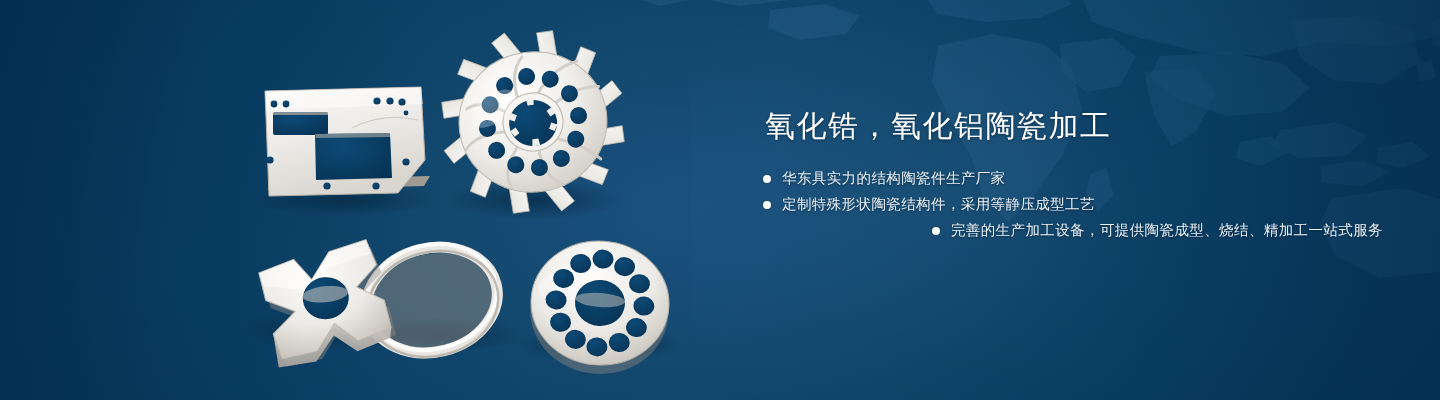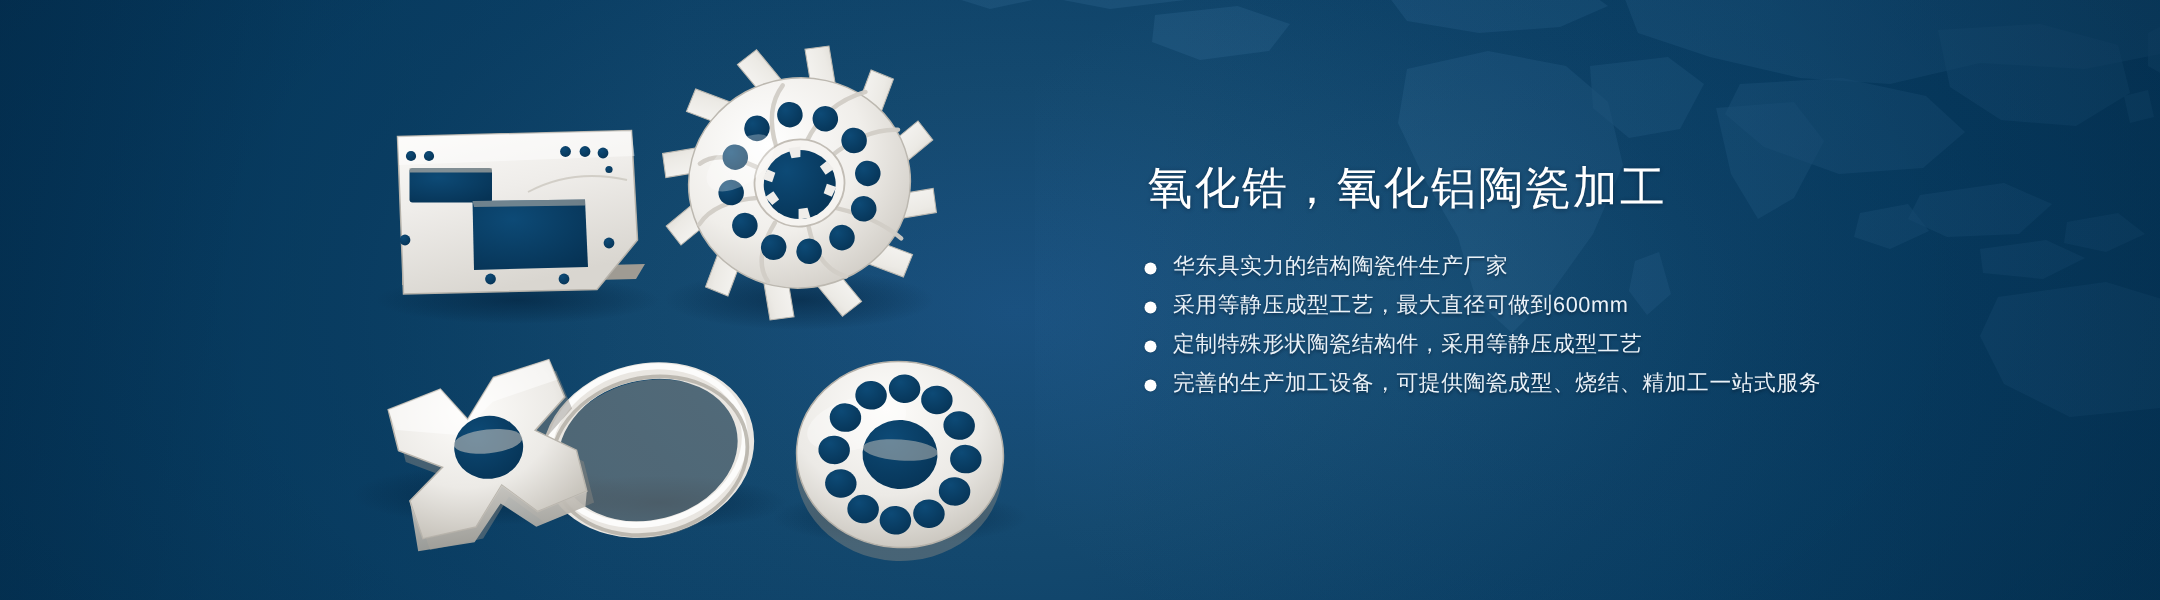--- a/index.html
+++ b/index.html
@@ -355,10 +355,6 @@
       </li>
       <li class="bullet">
         <span class="dot"></span>
-        <span class="btext">采用等静压成型工艺，最大直径可做到600mm</span>
-      </li>
-      <li class="bullet">
-        <span class="dot"></span>
         <span class="btext">定制特殊形状陶瓷结构件，采用等静压成型工艺</span>
       </li>
       <li class="bullet">

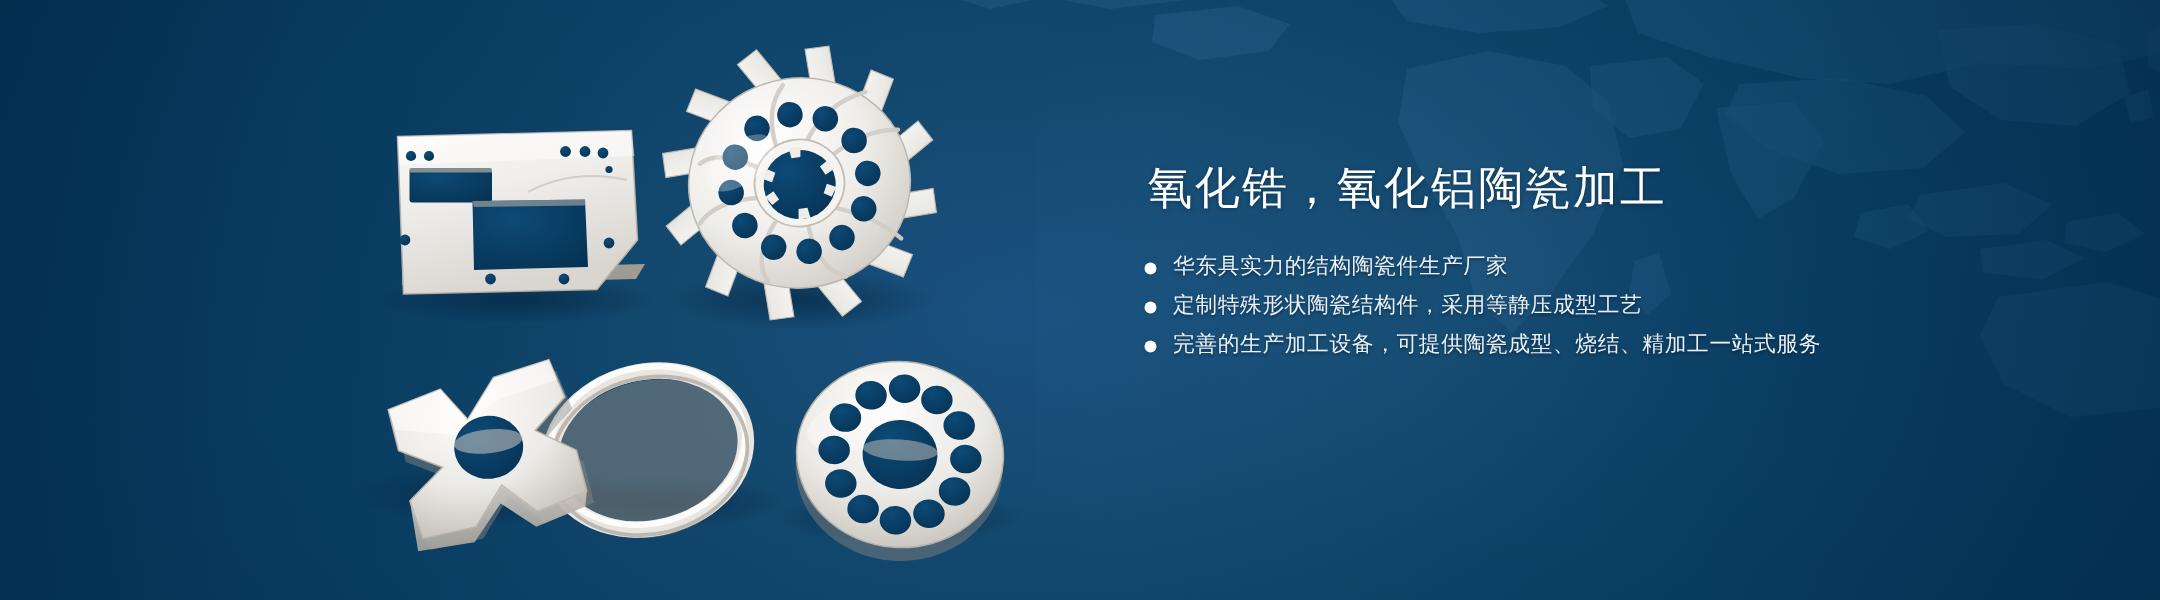--- a/index.html
+++ b/index.html
@@ -79,7 +79,7 @@
     margin-bottom: 7px;
     white-space: nowrap;
   }
-  .bullet:last-child { margin-bottom: 12px; }
+  .bullet:last-child { margin-bottom: 12px; justify-content: flex-end; }
   .dot {
     flex: 0 0 auto;
     width: 8px; height: 8px;

